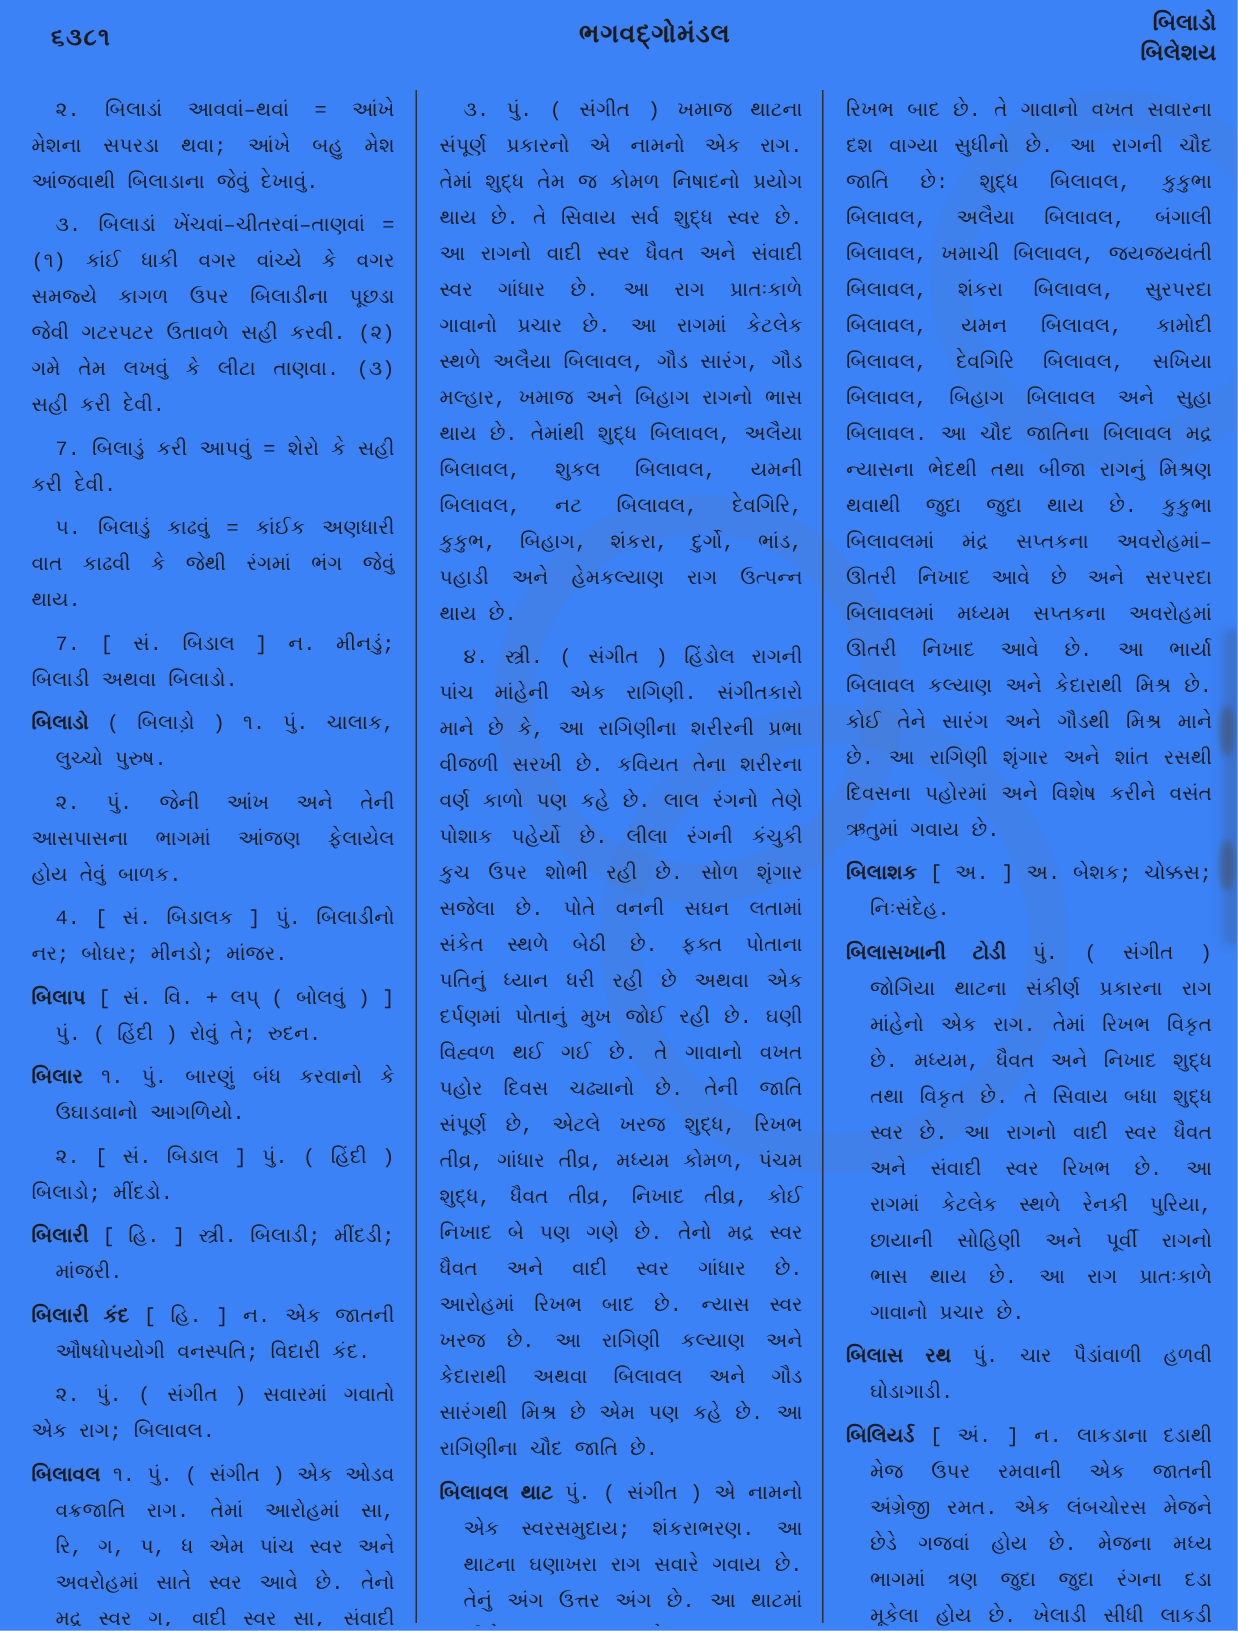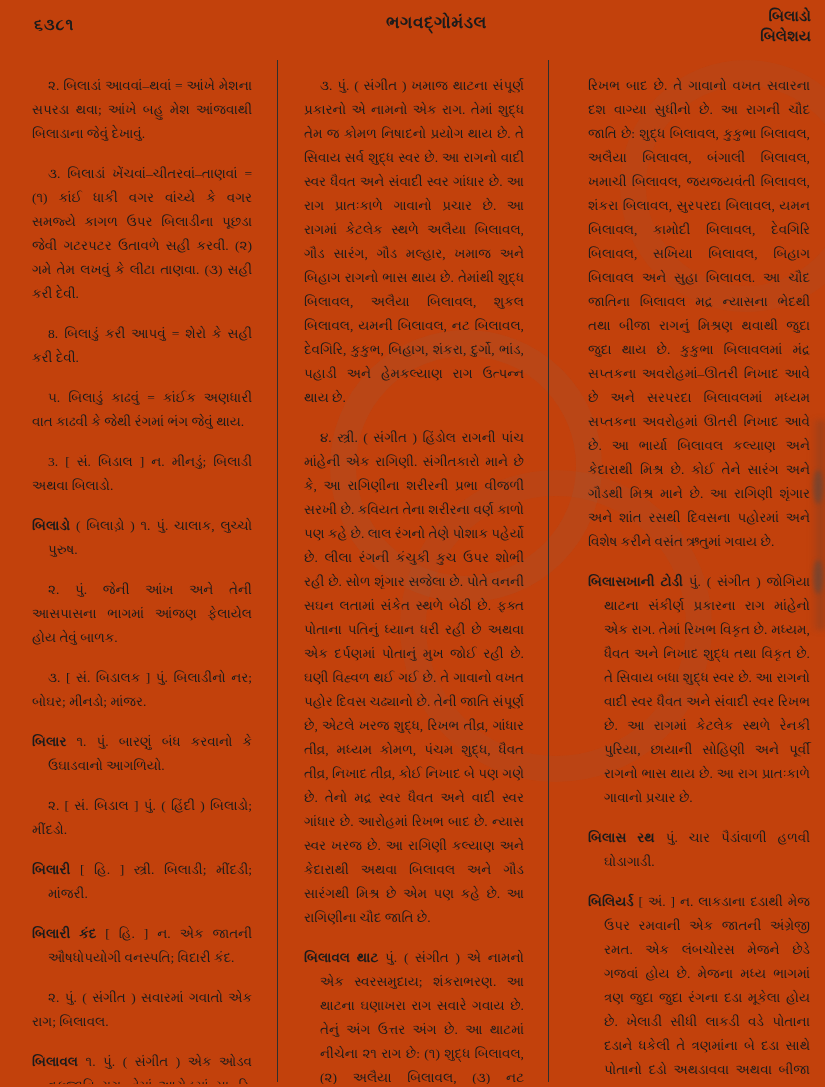--- a/index.html
+++ b/index.html
@@ -11,7 +11,7 @@
   .page{
     position:relative;
     width:825px;height:1087px;
-    background:#c2410c;
+    background:#3b82f6;
     color:#1b1b1b;
     overflow:hidden;
   }

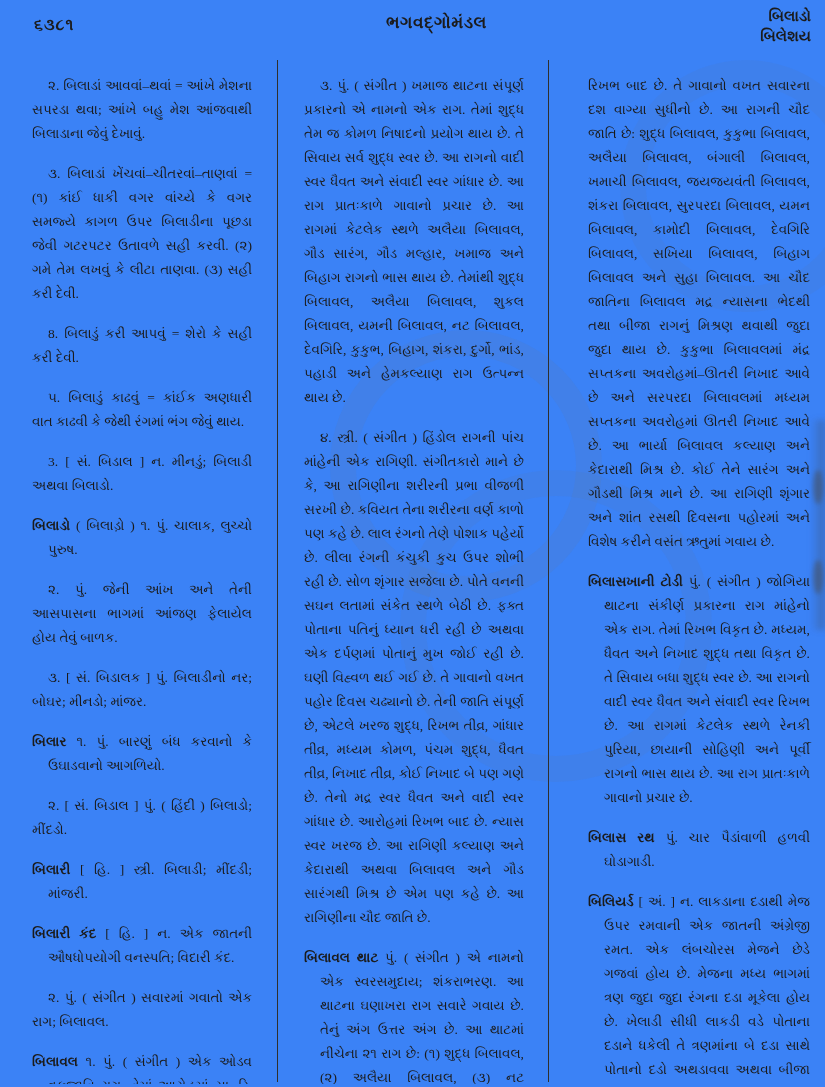--- a/index.html
+++ b/index.html
@@ -64,7 +64,7 @@
   }
   .divider.d1{left:277px;}
   .divider.d2{left:548px;}
-  .para{margin:16px;}
+  .para{margin:5px;font-family:Liberation Mono, monospace;}
   .para.sub{text-indent:16px;}
   .para.cont{text-indent:0;}
   .para.entry{padding-left:16px;text-indent:-16px;margin-top:3px;}

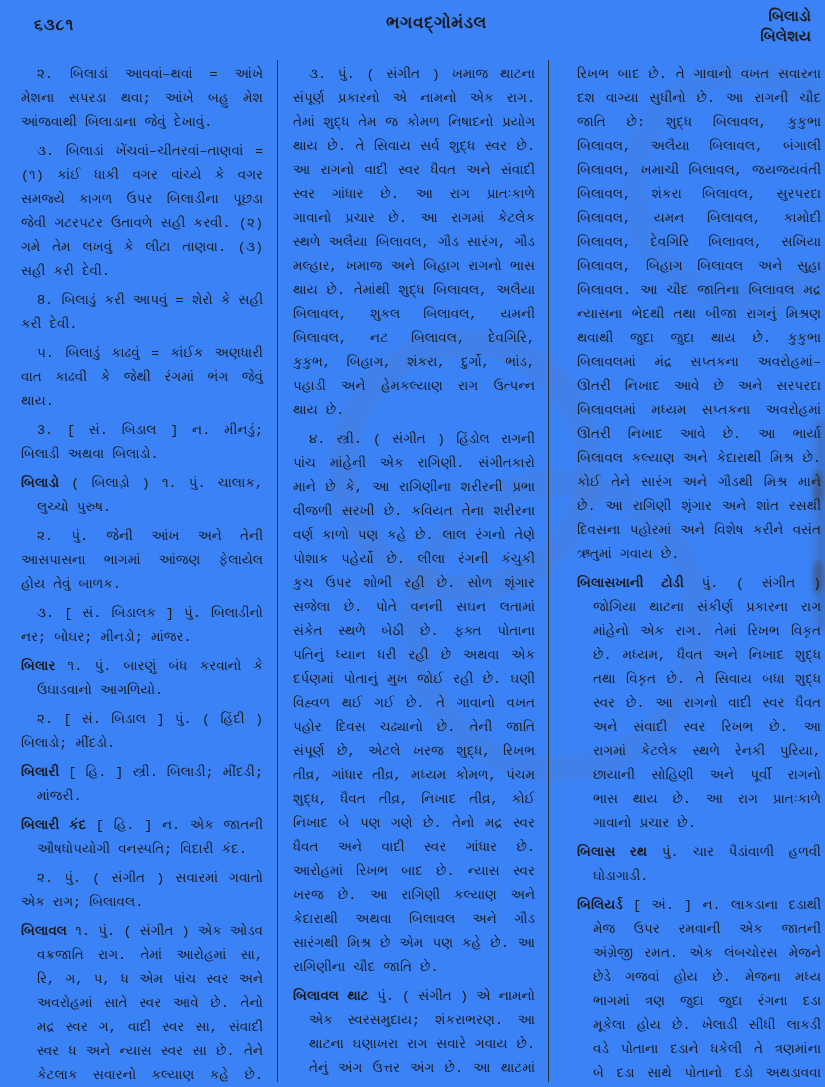--- a/index.html
+++ b/index.html
@@ -58,7 +58,7 @@
   }
   .col.left{left:16px;}
   .col.middle{left:288px;}
-  .col.right{left:572px;width:254px;}
+  .col.right{left:559px;width:254px;}
   .divider{
     position:absolute;top:2px;width:1px;height:1022px;background:#2f2f2d;
   }

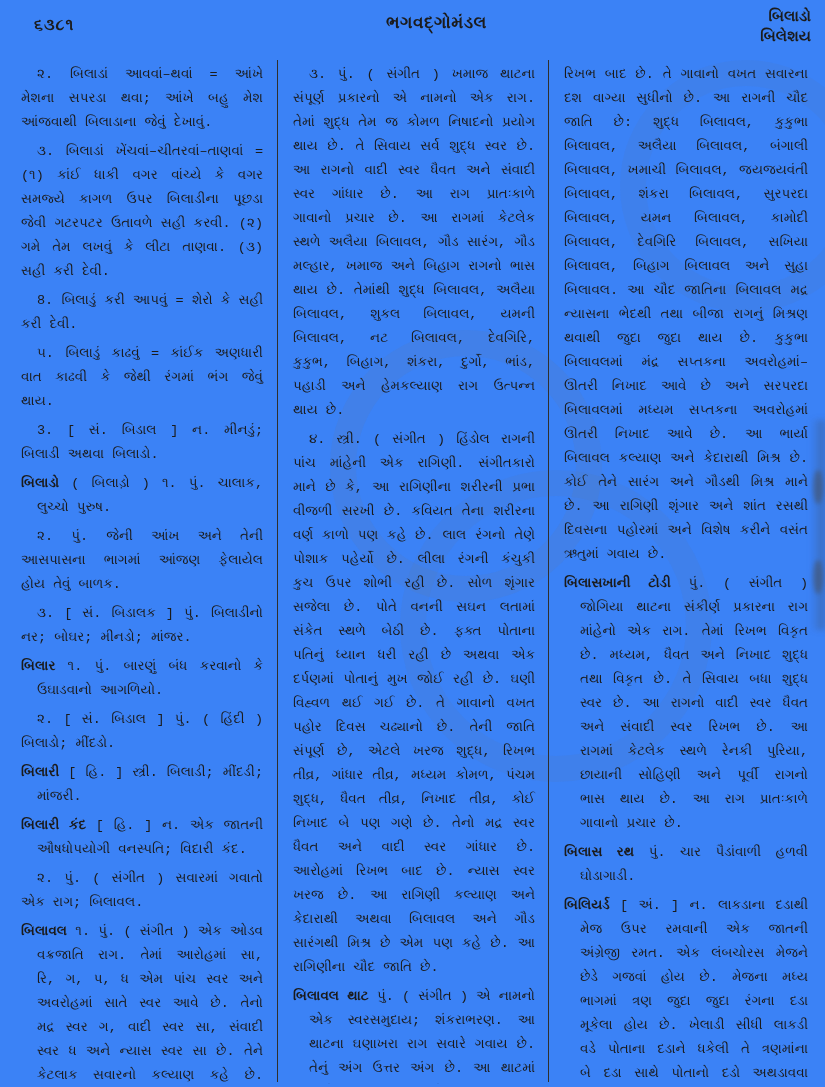--- a/index.html
+++ b/index.html
@@ -97,7 +97,7 @@
     <div class="col left">
         <p class="para sub">૨. બિલાડાં આવવાં–થવાં = આંખે મેશના સપરડા થવા; આંખે બહુ મેશ આંજવાથી બિલાડાના જેવું દેખાવું.</p>
         <p class="para sub">૩. બિલાડાં ખેંચવાં–ચીતરવાં–તાણવાં = (૧) કાંઈ ધાકી વગર વાંચ્યે કે વગર સમજ્યે કાગળ ઉપર બિલાડીના પૂછડા જેવી ગટરપટર ઉતાવળે સહી કરવી. (૨) ગમે તેમ લખવું કે લીટા તાણવા. (૩) સહી કરી દેવી.</p>
-        <p class="para sub">8. બિલાડું કરી આપવું = શેરો કે સહી કરી દેવી.</p>
+        <p class="para sub">7. બિલાડું કરી આપવું = શેરો કે સહી કરી દેવી.</p>
         <p class="para sub">૫. બિલાડું કાઢવું = કાંઈક અણધારી વાત કાઢવી કે જેથી રંગમાં ભંગ જેવું થાય.</p>
         <p class="para sub">3. [ સં. બિડાલ ] ન. મીનડું; બિલાડી અથવા બિલાડો.</p>
         <p class="para entry"><span class="headword">બિલાડો </span>( બિલાડ઼ો ) ૧. પું. ચાલાક, લુચ્ચો પુરુષ.</p>

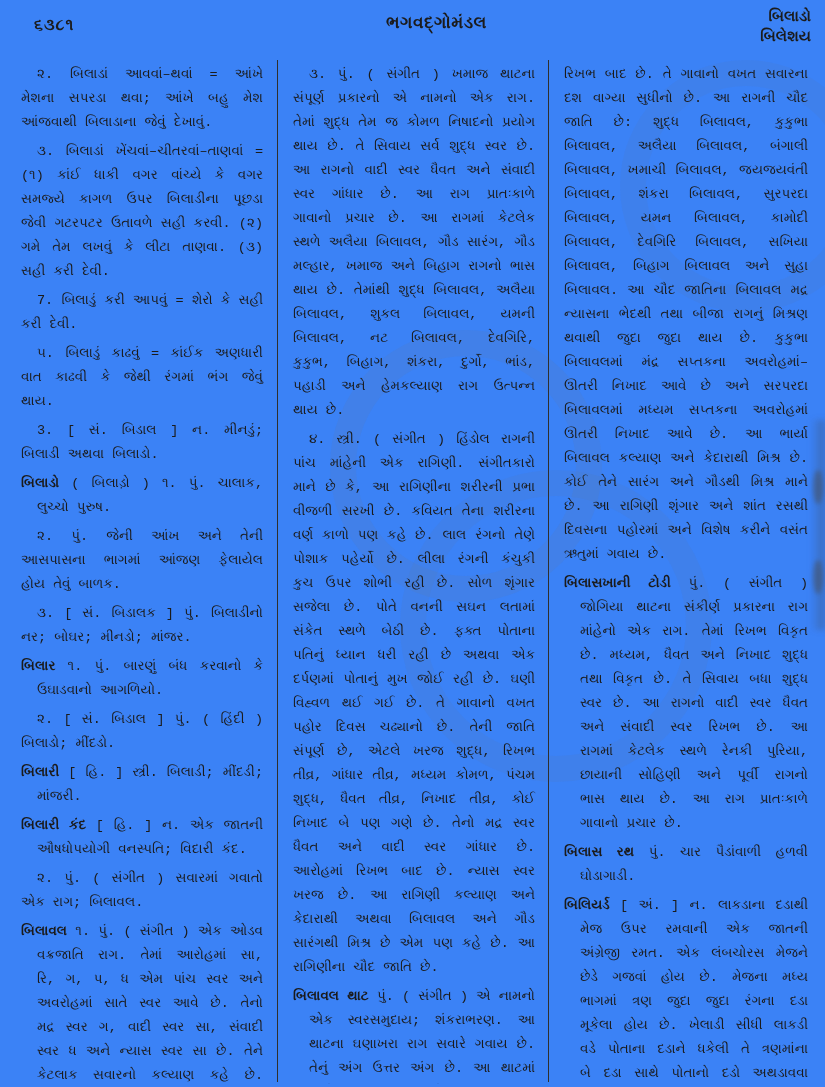--- a/index.html
+++ b/index.html
@@ -99,7 +99,7 @@
         <p class="para sub">૩. બિલાડાં ખેંચવાં–ચીતરવાં–તાણવાં = (૧) કાંઈ ધાકી વગર વાંચ્યે કે વગર સમજ્યે કાગળ ઉપર બિલાડીના પૂછડા જેવી ગટરપટર ઉતાવળે સહી કરવી. (૨) ગમે તેમ લખવું કે લીટા તાણવા. (૩) સહી કરી દેવી.</p>
         <p class="para sub">7. બિલાડું કરી આપવું = શેરો કે સહી કરી દેવી.</p>
         <p class="para sub">૫. બિલાડું કાઢવું = કાંઈક અણધારી વાત કાઢવી કે જેથી રંગમાં ભંગ જેવું થાય.</p>
-        <p class="para sub">3. [ સં. બિડાલ ] ન. મીનડું; બિલાડી અથવા બિલાડો.</p>
+        <p class="para sub">7. [ સં. બિડાલ ] ન. મીનડું; બિલાડી અથવા બિલાડો.</p>
         <p class="para entry"><span class="headword">બિલાડો </span>( બિલાડ઼ો ) ૧. પું. ચાલાક, લુચ્ચો પુરુષ.</p>
         <p class="para sub">૨. પું. જેની આંખ અને તેની આસપાસના ભાગમાં આંજણ ફેલાયેલ હોય તેવું બાળક.</p>
         <p class="para sub">૩. [ સં. બિડાલક ] પું. બિલાડીનો નર; બોઘર; મીનડો; માંજર.</p>

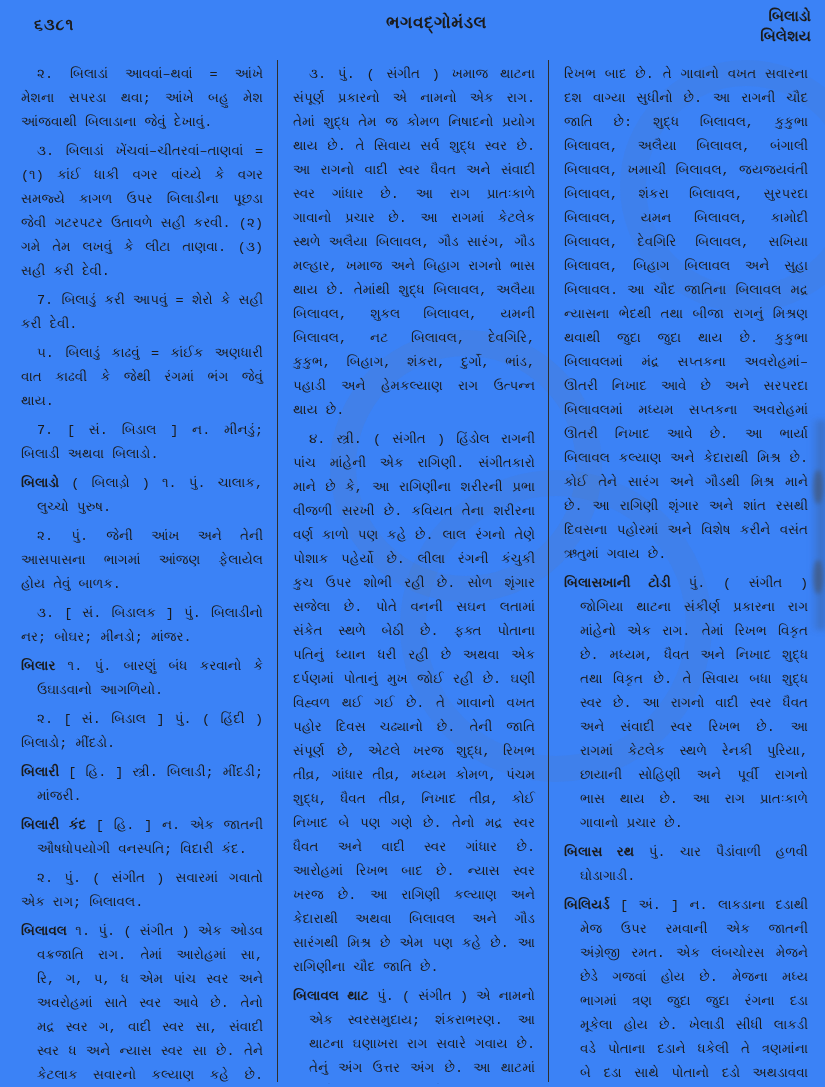--- a/index.html
+++ b/index.html
@@ -119,6 +119,7 @@
     <div class="divider d2"></div>
     <div class="col right">
         <p class="para cont">રિખભ બાદ છે. તે ગાવાનો વખત સવારના દશ વાગ્યા સુધીનો છે. આ રાગની ચૌદ જાતિ છે: શુદ્ધ બિલાવલ, કુકુભા બિલાવલ, અલૈયા બિલાવલ, બંગાલી બિલાવલ, ખમાચી બિલાવલ, જયજયવંતી બિલાવલ, શંકરા બિલાવલ, સુરપરદા બિલાવલ, યમન બિલાવલ, કામોદી બિલાવલ, દેવગિરિ બિલાવલ, સખિયા બિલાવલ, બિહાગ બિલાવલ અને સુહા બિલાવલ. આ ચૌદ જાતિના બિલાવલ મદ્ર ન્યાસના ભેદથી તથા બીજા રાગનું મિશ્રણ થવાથી જુદા જુદા થાય છે. કુકુભા બિલાવલમાં મંદ્ર સપ્તકના અવરોહમાં–ઊતરી નિખાદ આવે છે અને સરપરદા બિલાવલમાં મધ્યમ સપ્તકના અવરોહમાં ઊતરી નિખાદ આવે છે. આ ભાર્યા બિલાવલ કલ્યાણ અને કેદારાથી મિશ્ર છે. કોઈ તેને સારંગ અને ગૌડથી મિશ્ર માને છે. આ રાગિણી શૃંગાર અને શાંત રસથી દિવસના પહોરમાં અને વિશેષ કરીને વસંત ઋતુમાં ગવાય છે.</p>
+        <p class="para entry"><span class="headword">બિલાશક </span>[ અ. ] અ. બેશક; ચોક્કસ; નિઃસંદેહ.</p>
         <p class="para entry"><span class="headword">બિલાસખાની ટોડી </span>પું. ( સંગીત ) જોગિયા થાટના સંકીર્ણ પ્રકારના રાગ માંહેનો એક રાગ. તેમાં રિખભ વિકૃત છે. મધ્યમ, ધૈવત અને નિખાદ શુદ્ધ તથા વિકૃત છે. તે સિવાય બધા શુદ્ધ સ્વર છે. આ રાગનો વાદી સ્વર ધૈવત અને સંવાદી સ્વર રિખભ છે. આ રાગમાં કેટલેક સ્થળે રેનકી પુરિયા, છાયાની સોહિણી અને પૂર્વી રાગનો ભાસ થાય છે. આ રાગ પ્રાતઃકાળે ગાવાનો પ્રચાર છે.</p>
         <p class="para entry"><span class="headword">બિલાસ રથ </span>પું. ચાર પૈડાંવાળી હળવી ઘોડાગાડી.</p>
         <p class="para entry"><span class="headword">બિલિયર્ડ </span>[ અં. ] ન. લાકડાના દડાથી મેજ ઉપર રમવાની એક જાતની અંગ્રેજી રમત. એક લંબચોરસ મેજને છેડે ગજવાં હોય છે. મેજના મધ્ય ભાગમાં ત્રણ જુદા જુદા રંગના દડા મૂકેલા હોય છે. ખેલાડી સીધી લાકડી વડે પોતાના દડાને ધકેલી તે ત્રણમાંના બે દડા સાથે પોતાનો દડો અથડાવવા અથવા બીજા એક દડાને મેજની છેડના ગજવામાં પાડવા પ્રયાસ કરે છે.</p>

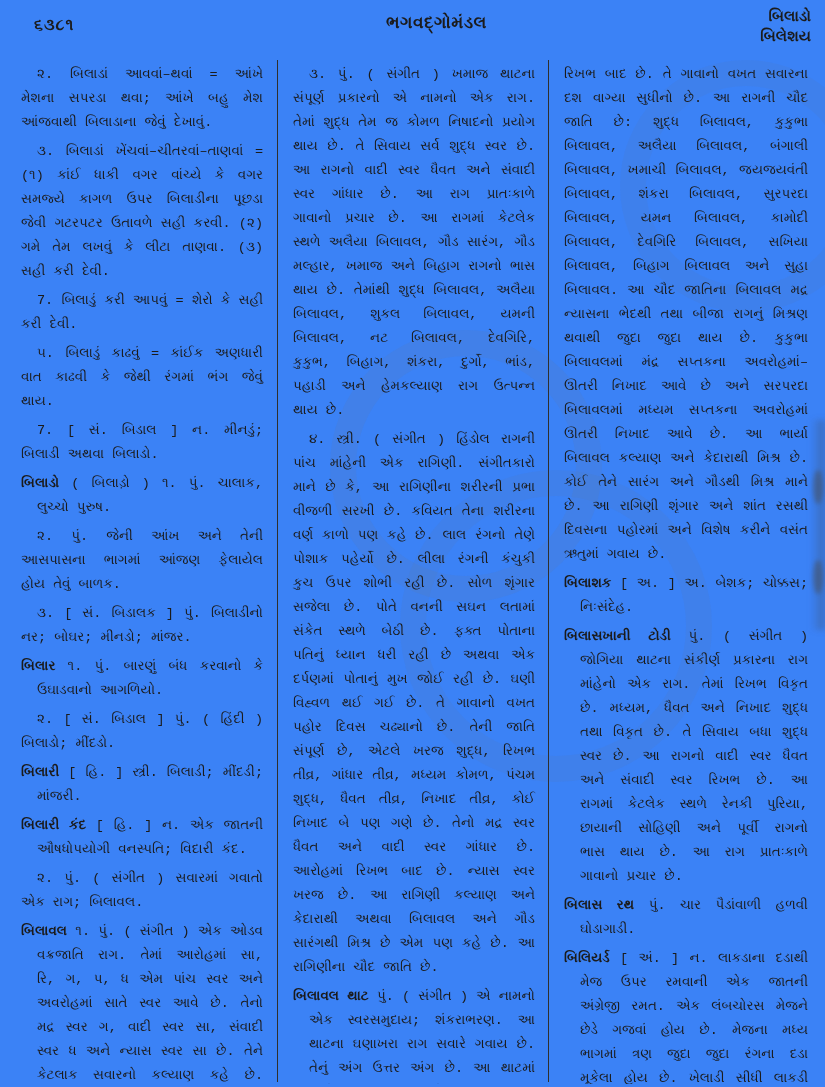--- a/index.html
+++ b/index.html
@@ -102,7 +102,7 @@
         <p class="para sub">7. [ સં. બિડાલ ] ન. મીનડું; બિલાડી અથવા બિલાડો.</p>
         <p class="para entry"><span class="headword">બિલાડો </span>( બિલાડ઼ો ) ૧. પું. ચાલાક, લુચ્ચો પુરુષ.</p>
         <p class="para sub">૨. પું. જેની આંખ અને તેની આસપાસના ભાગમાં આંજણ ફેલાયેલ હોય તેવું બાળક.</p>
-        <p class="para sub">૩. [ સં. બિડાલક ] પું. બિલાડીનો નર; બોઘર; મીનડો; માંજર.</p>
+        <p class="para sub">4. [ સં. બિડાલક ] પું. બિલાડીનો નર; બોઘર; મીનડો; માંજર.</p>
         <p class="para entry"><span class="headword">બિલાર </span>૧. પું. બારણું બંધ કરવાનો કે ઉઘાડવાનો આગળિયો.</p>
         <p class="para sub">૨. [ સં. બિડાલ ] પું. ( હિંદી ) બિલાડો; મીંદડો.</p>
         <p class="para entry"><span class="headword">બિલારી </span>[ હિ. ] સ્ત્રી. બિલાડી; મીંદડી; માંજરી.</p>

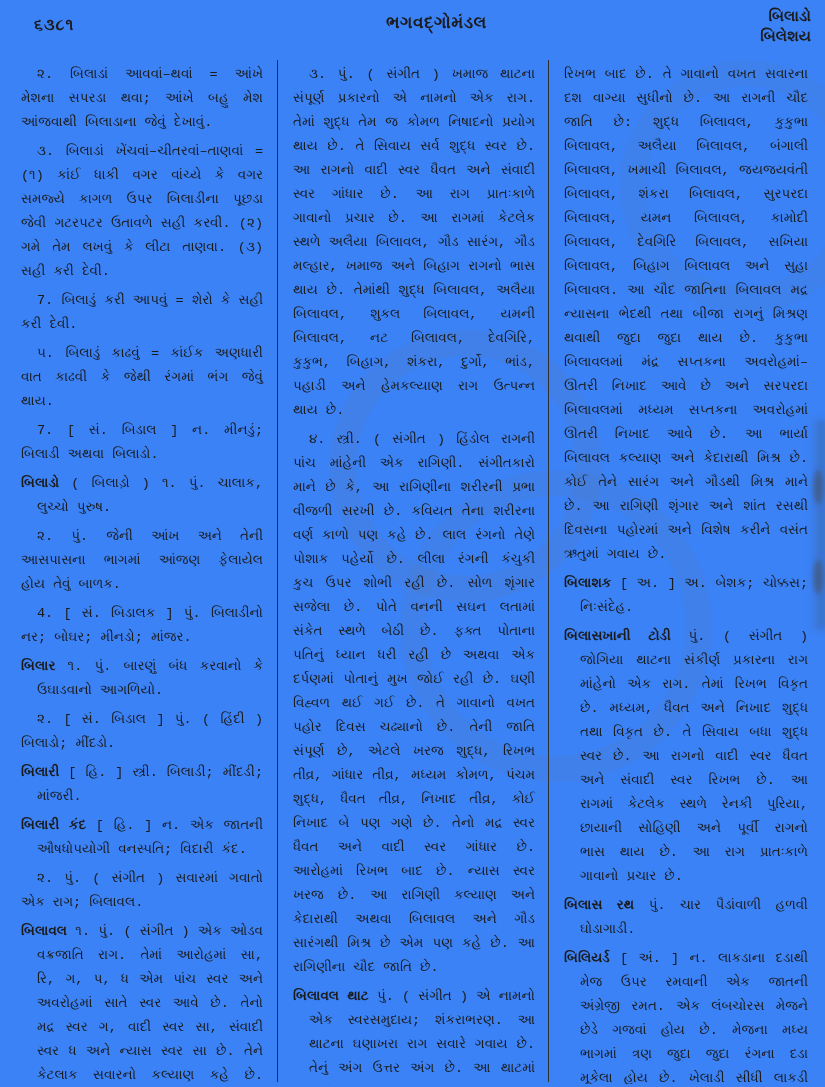--- a/index.html
+++ b/index.html
@@ -103,6 +103,7 @@
         <p class="para entry"><span class="headword">બિલાડો </span>( બિલાડ઼ો ) ૧. પું. ચાલાક, લુચ્ચો પુરુષ.</p>
         <p class="para sub">૨. પું. જેની આંખ અને તેની આસપાસના ભાગમાં આંજણ ફેલાયેલ હોય તેવું બાળક.</p>
         <p class="para sub">4. [ સં. બિડાલક ] પું. બિલાડીનો નર; બોઘર; મીનડો; માંજર.</p>
+        <p class="para entry"><span class="headword">બિલાપ </span>[ સં. વિ. + લપ્ ( બોલવું ) ] પું. ( હિંદી ) રોવું તે; રુદન.</p>
         <p class="para entry"><span class="headword">બિલાર </span>૧. પું. બારણું બંધ કરવાનો કે ઉઘાડવાનો આગળિયો.</p>
         <p class="para sub">૨. [ સં. બિડાલ ] પું. ( હિંદી ) બિલાડો; મીંદડો.</p>
         <p class="para entry"><span class="headword">બિલારી </span>[ હિ. ] સ્ત્રી. બિલાડી; મીંદડી; માંજરી.</p>

